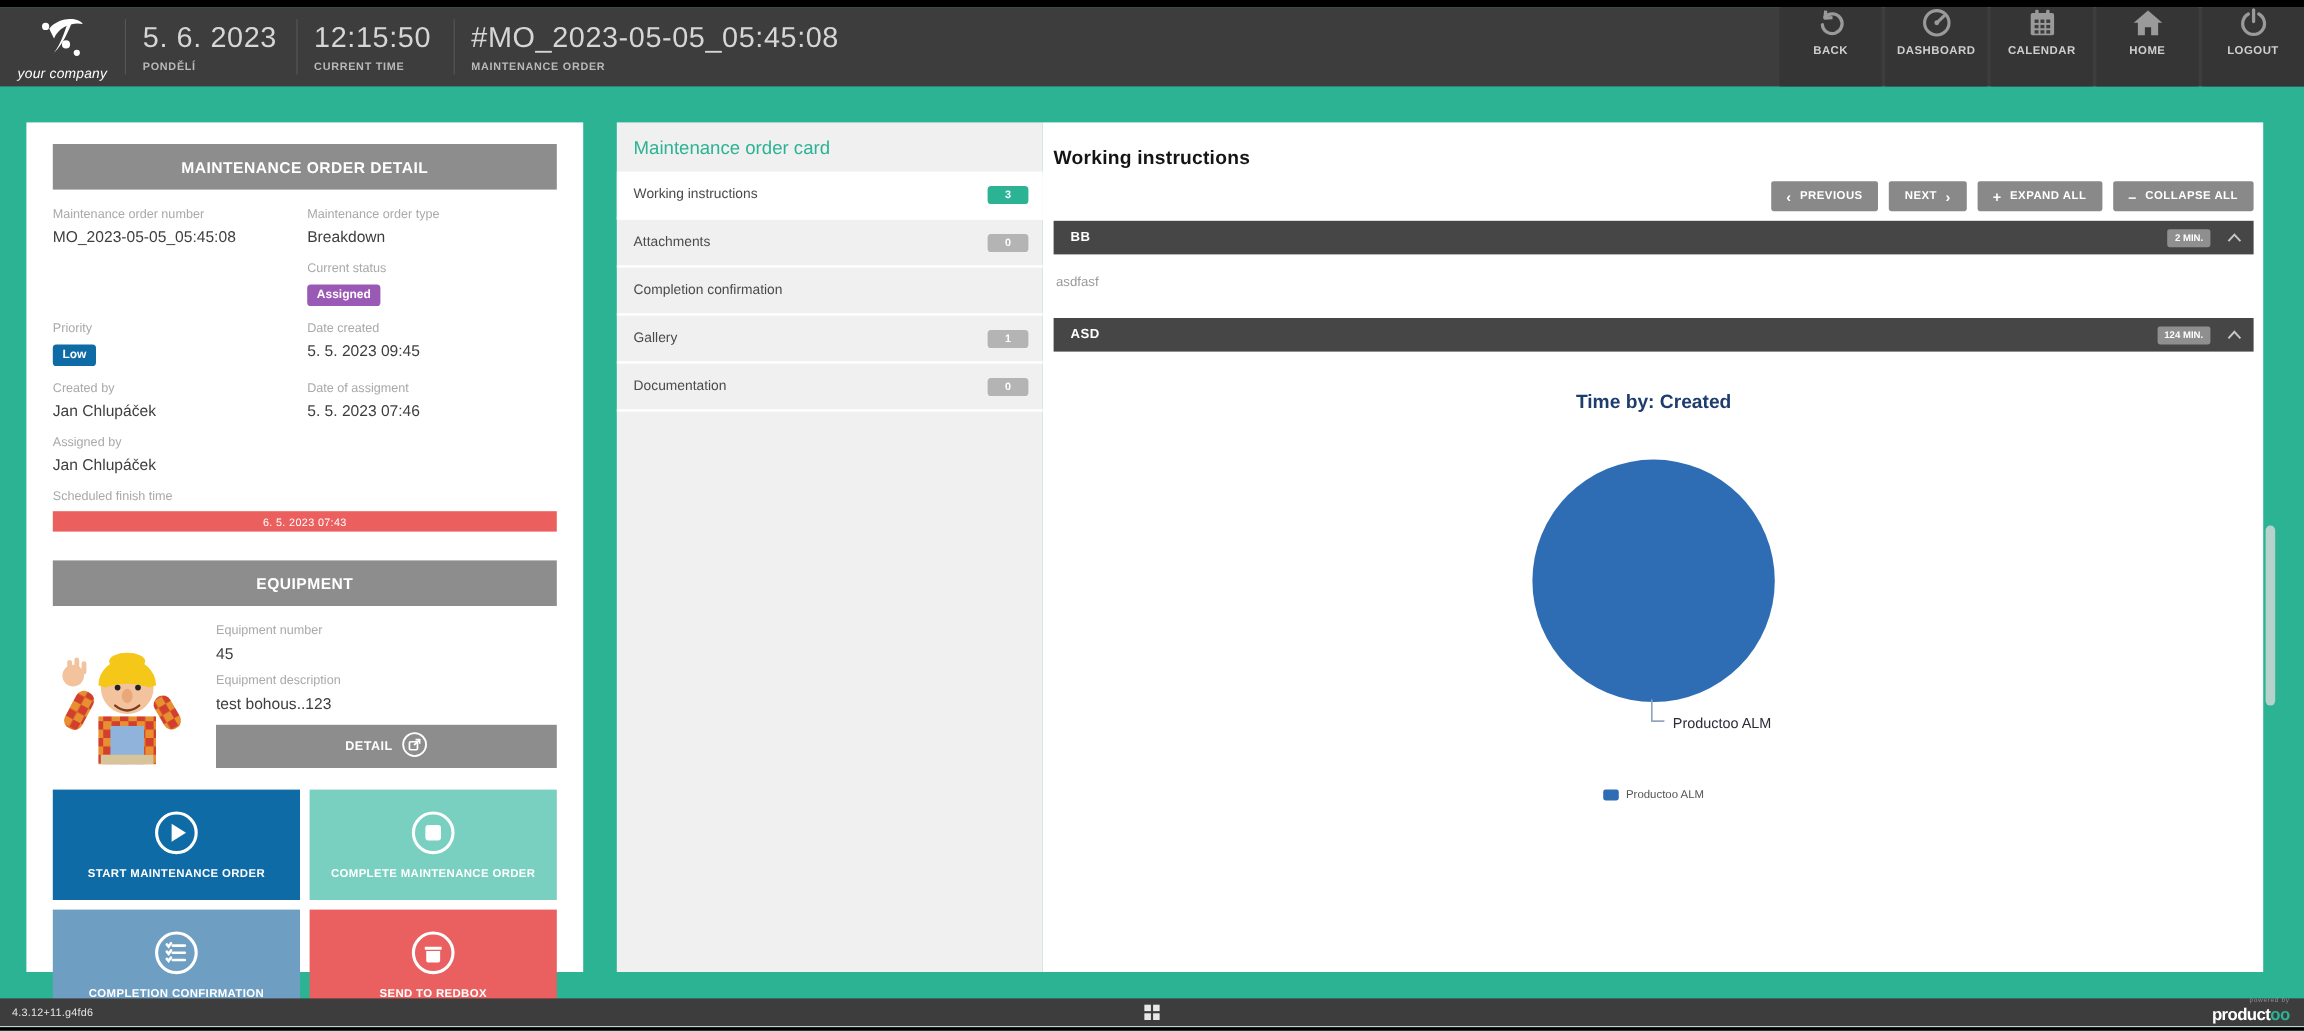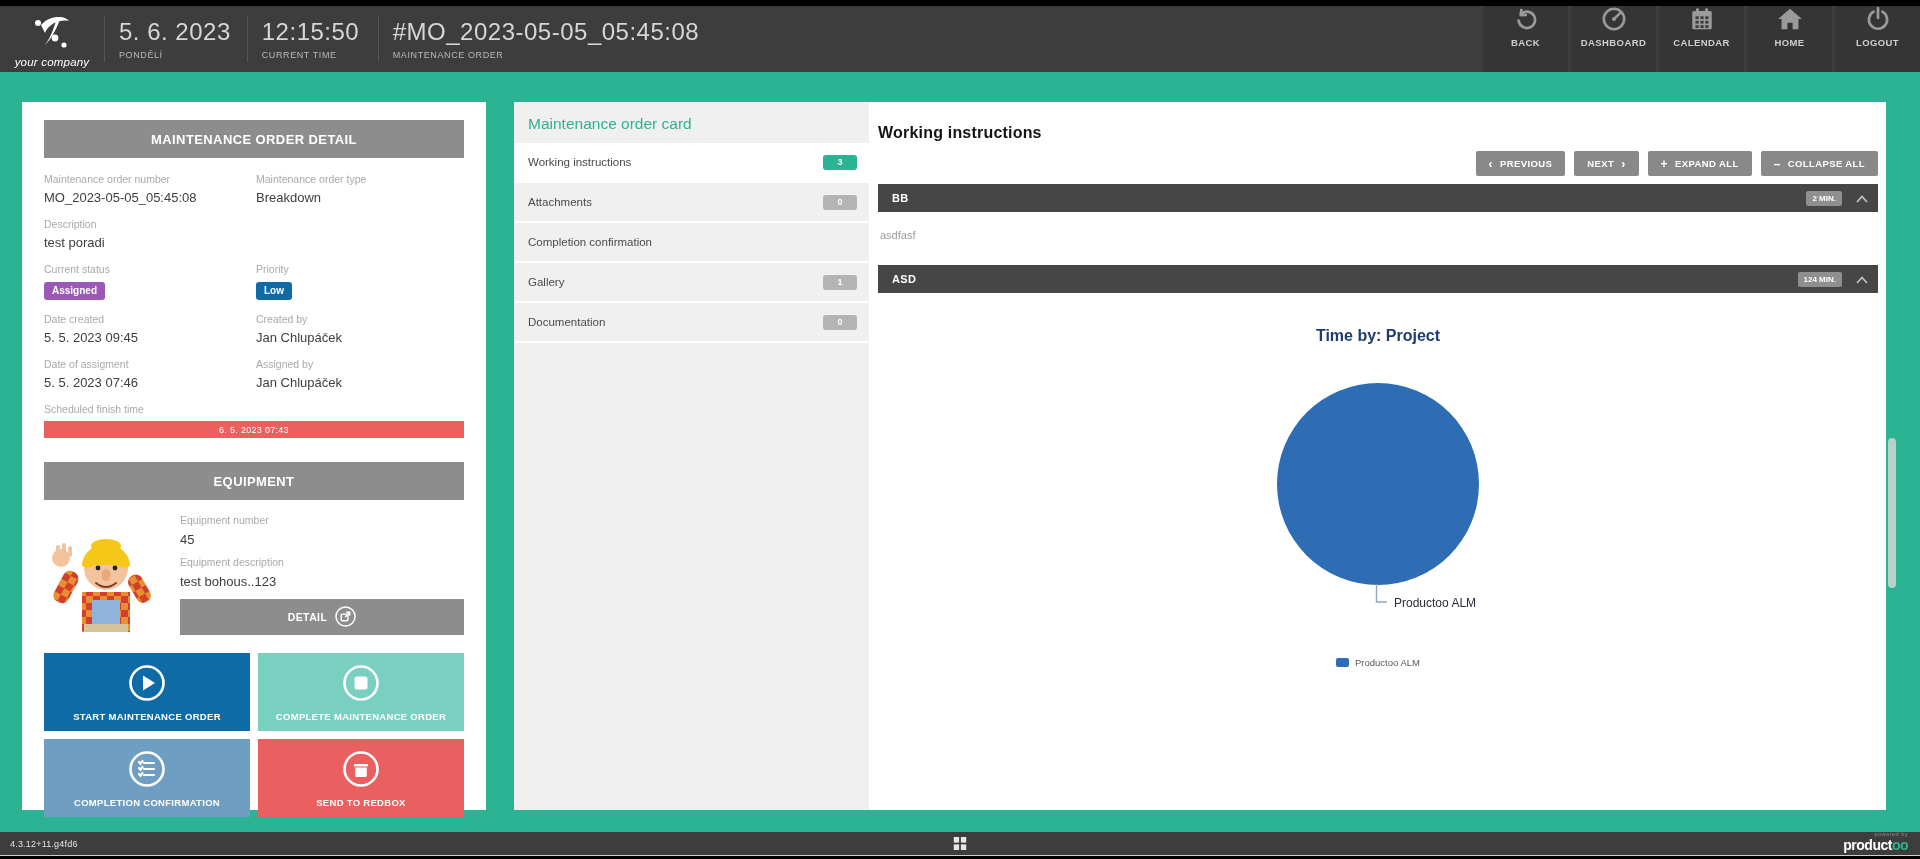--- a/index.html
+++ b/index.html
@@ -15,7 +15,7 @@
   .hdr-sep { width:1px; background:#555; margin:10px 0; }
   .h-item { display:flex; flex-direction:column; justify-content:center; padding:0 16px 0 14px; min-width:130px; }
   .h-big { color:#d6d6d6; font-size:24px; font-weight:400; letter-spacing:.5px; line-height:26px; }
-  .h-sub { color:#b9b9b9; font-size:9px; font-weight:normal; letter-spacing:.6px; margin-top:5px; }
+  .h-sub { color:#b9b9b9; font-size:9px; font-weight:bold; letter-spacing:.6px; margin-top:5px; }
   .hdr-spacer { flex:1; }
   nav { display:flex; gap:3px; }
   .nav-btn { width:85px; background:#353535; display:flex; flex-direction:column; align-items:center; justify-content:flex-start; gap:5px; cursor:pointer; }

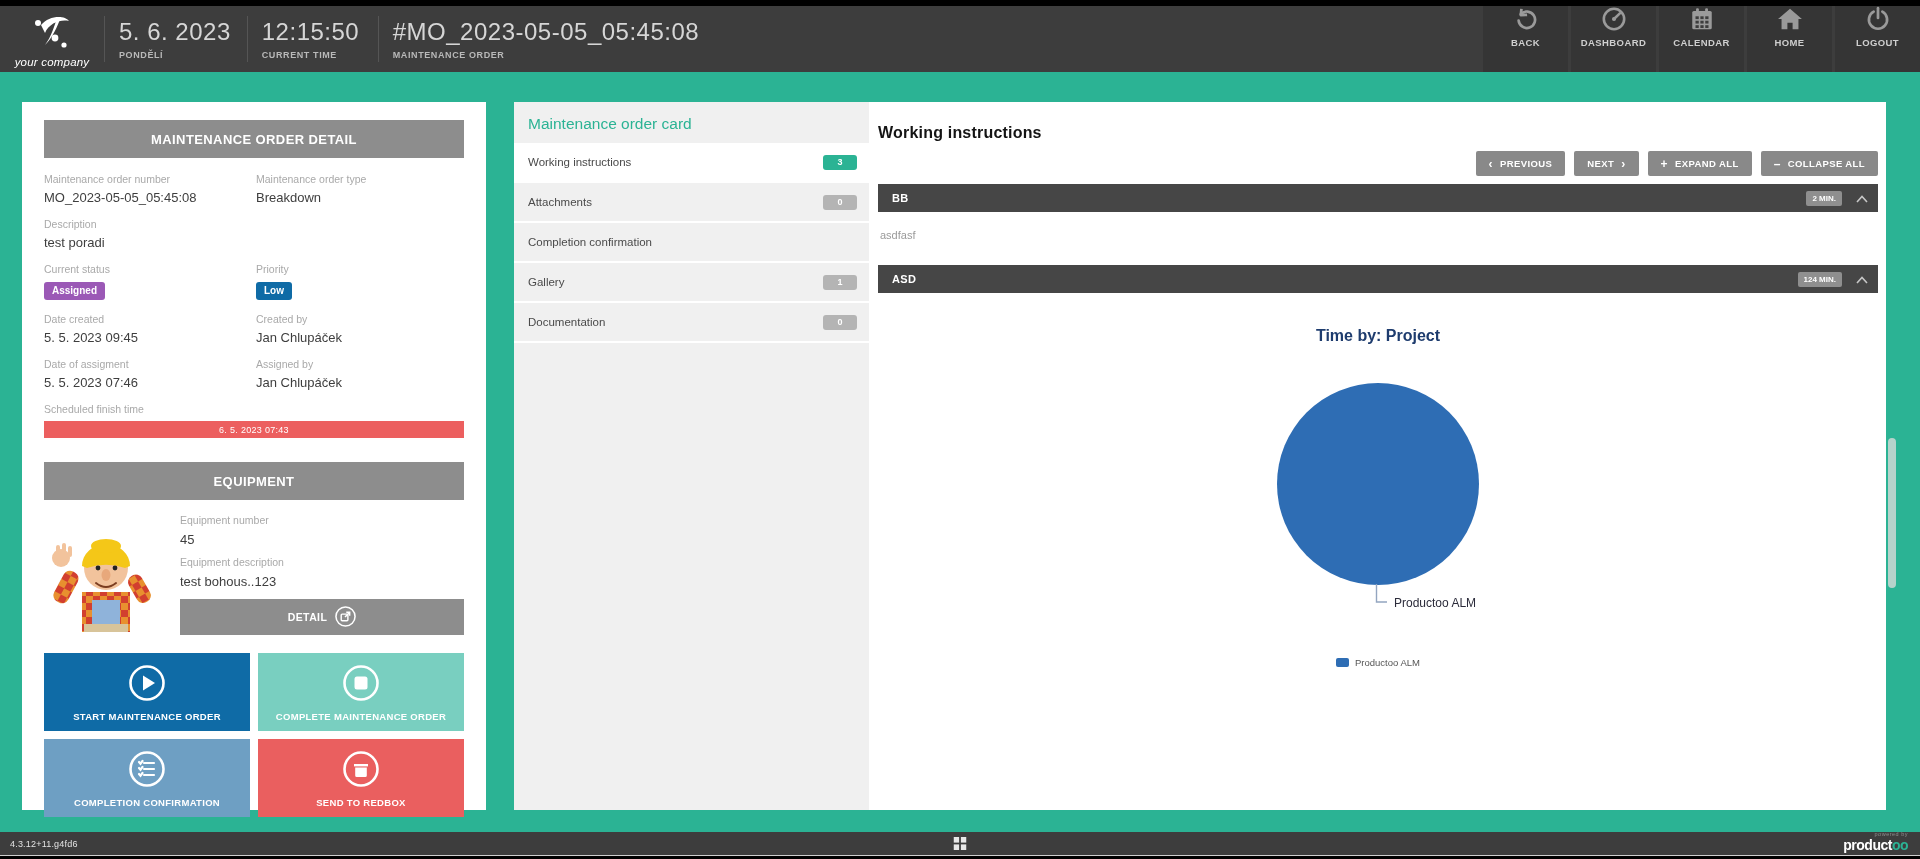--- a/index.html
+++ b/index.html
@@ -201,10 +201,6 @@
       <div class="f-cell">
         <div class="f-label">Maintenance order type</div>
         <div class="f-value">Breakdown</div>
-      </div>
-      <div class="f-cell">
-        <div class="f-label">Description</div>
-        <div class="f-value">test poradi</div>
       </div>
       <div></div>
       <div class="f-cell">

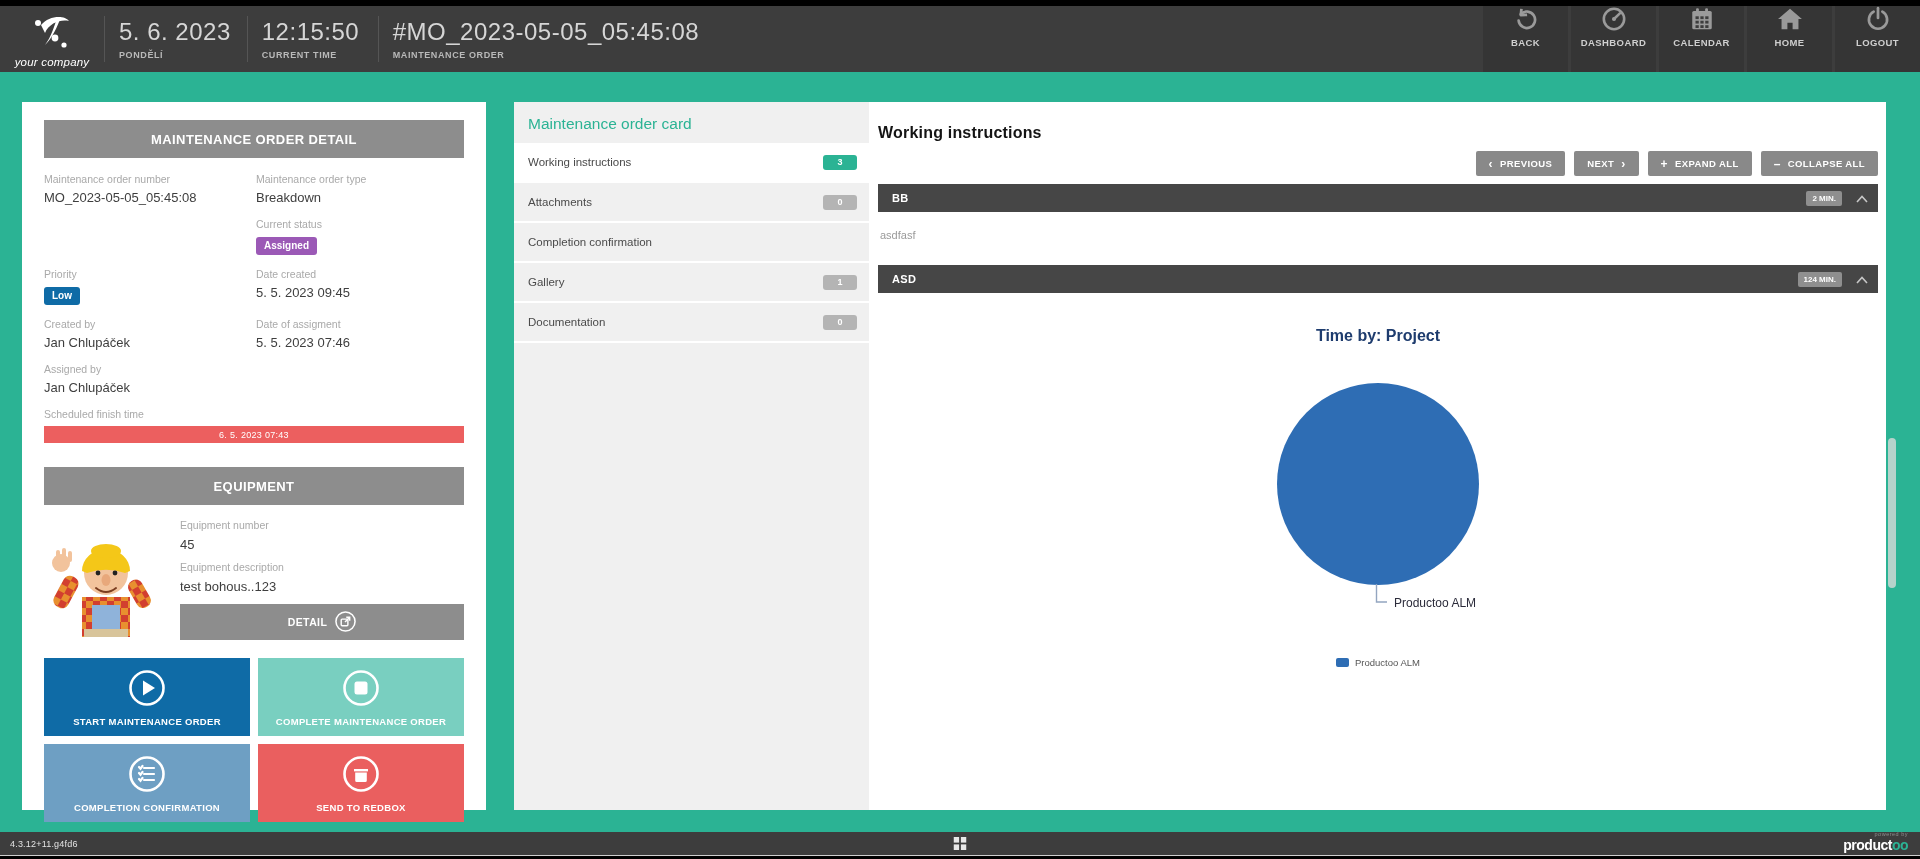--- a/index.html
+++ b/index.html
@@ -399,7 +399,7 @@
     </div>
 
     <div class="chart">
-      <div class="chart-title">Time by: Project</div>
+      <div class="chart-title">Time by: Created</div>
       <div class="pie"></div>
       <div class="pie-callout">
         <span>

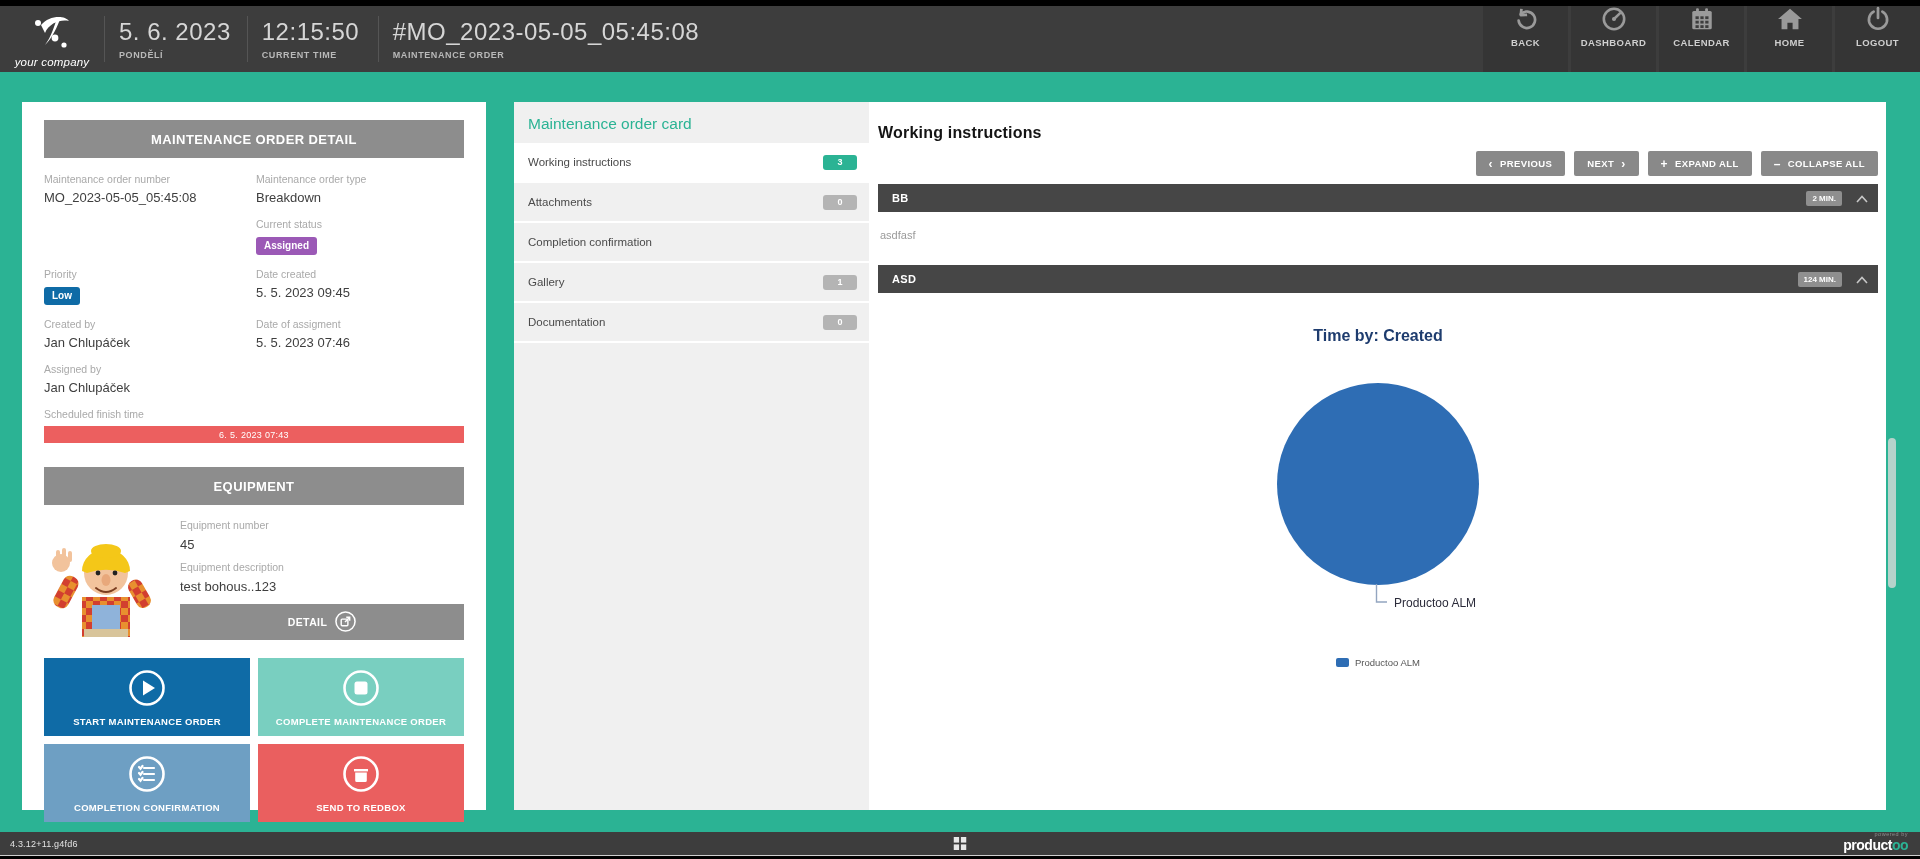--- a/index.html
+++ b/index.html
@@ -42,7 +42,7 @@
   .eq-col .f-value { margin-top:1px; }
   .detail-btn { margin-top:10px; height:36px; background:#8d8d8d; border:none; color:#fff; font-family:inherit; font-size:10.5px; font-weight:bold; letter-spacing:.4px; display:flex; align-items:center; justify-content:center; gap:8px; cursor:pointer; }
   .actions { display:grid; grid-template-columns:1fr 1fr; gap:8px; margin-top:18px; }
-  .action-btn { height:78px; border:none; color:#fff; font-family:inherit; font-size:9.5px; font-weight:bold; letter-spacing:.3px; display:flex; flex-direction:column; align-items:center; justify-content:center; gap:6px; cursor:pointer; }
+  .action-btn { height:92px; border:none; color:#fff; font-family:inherit; font-size:9.5px; font-weight:bold; letter-spacing:.3px; display:flex; flex-direction:column; align-items:center; justify-content:center; gap:6px; cursor:pointer; }
   .ab-start { background:#0f6ba6; }
   .ab-complete { background:#79cfc0; }
   .ab-confirm { background:#6e9fc3; }

